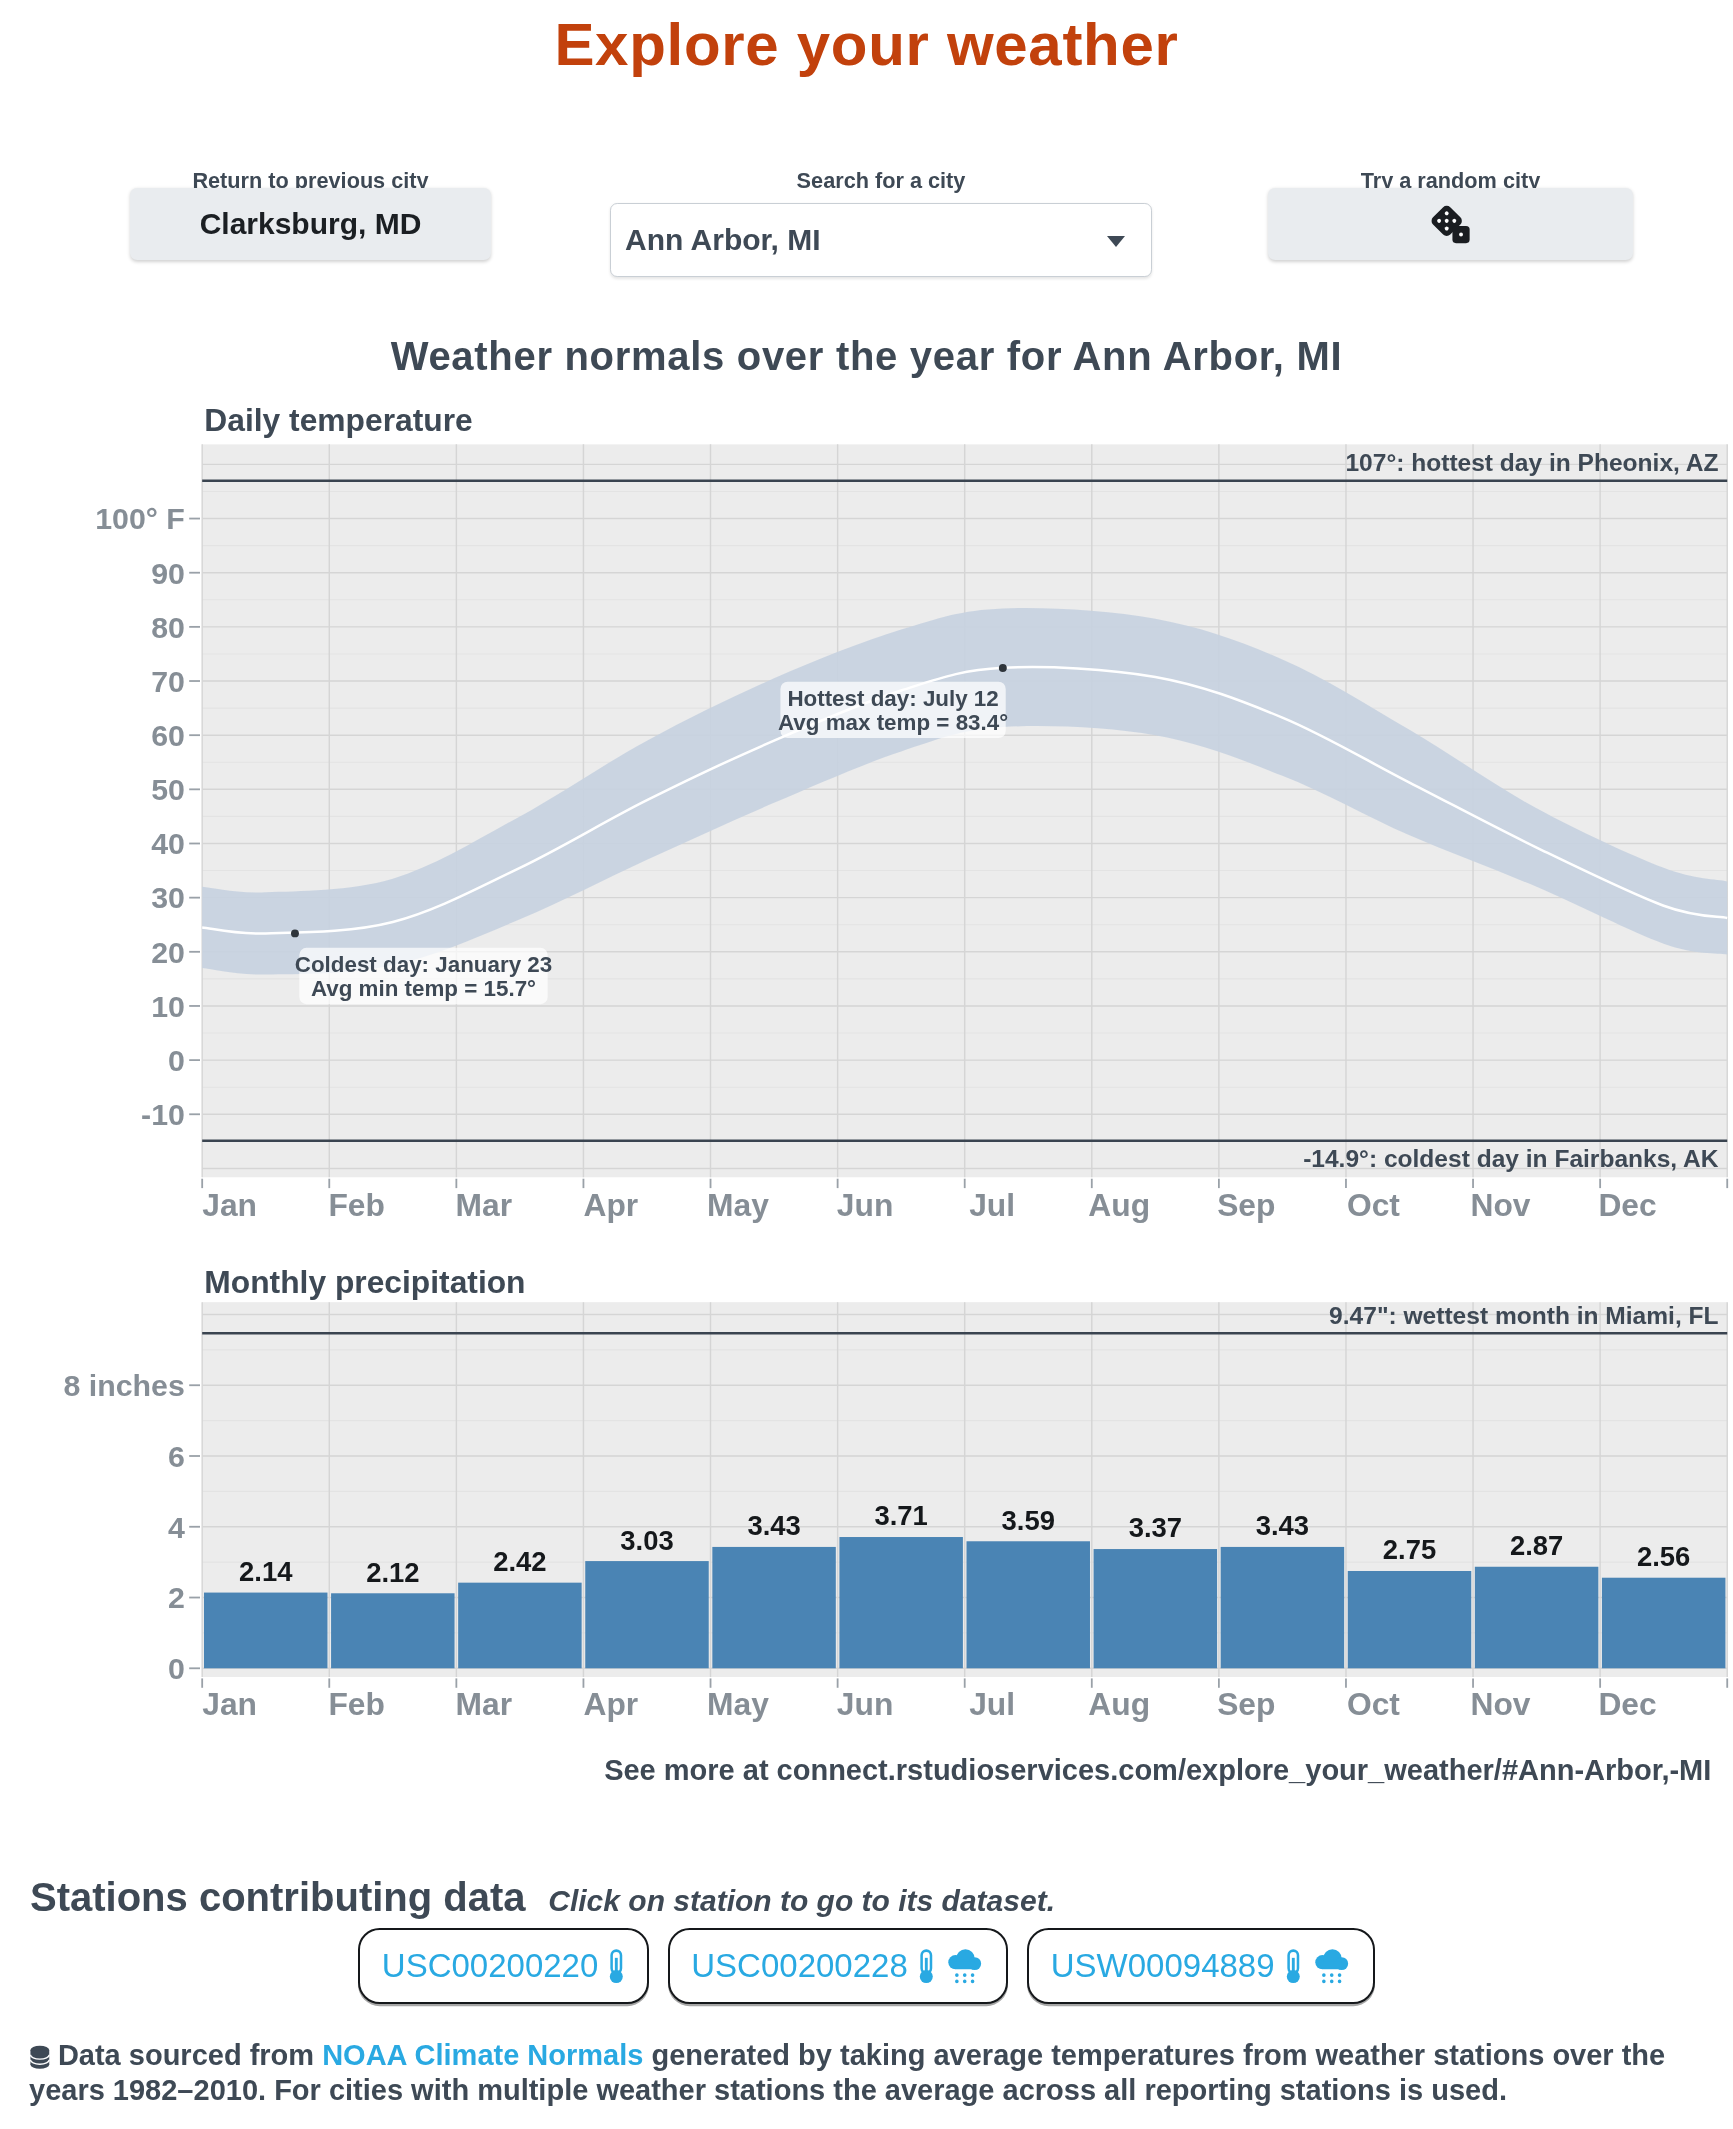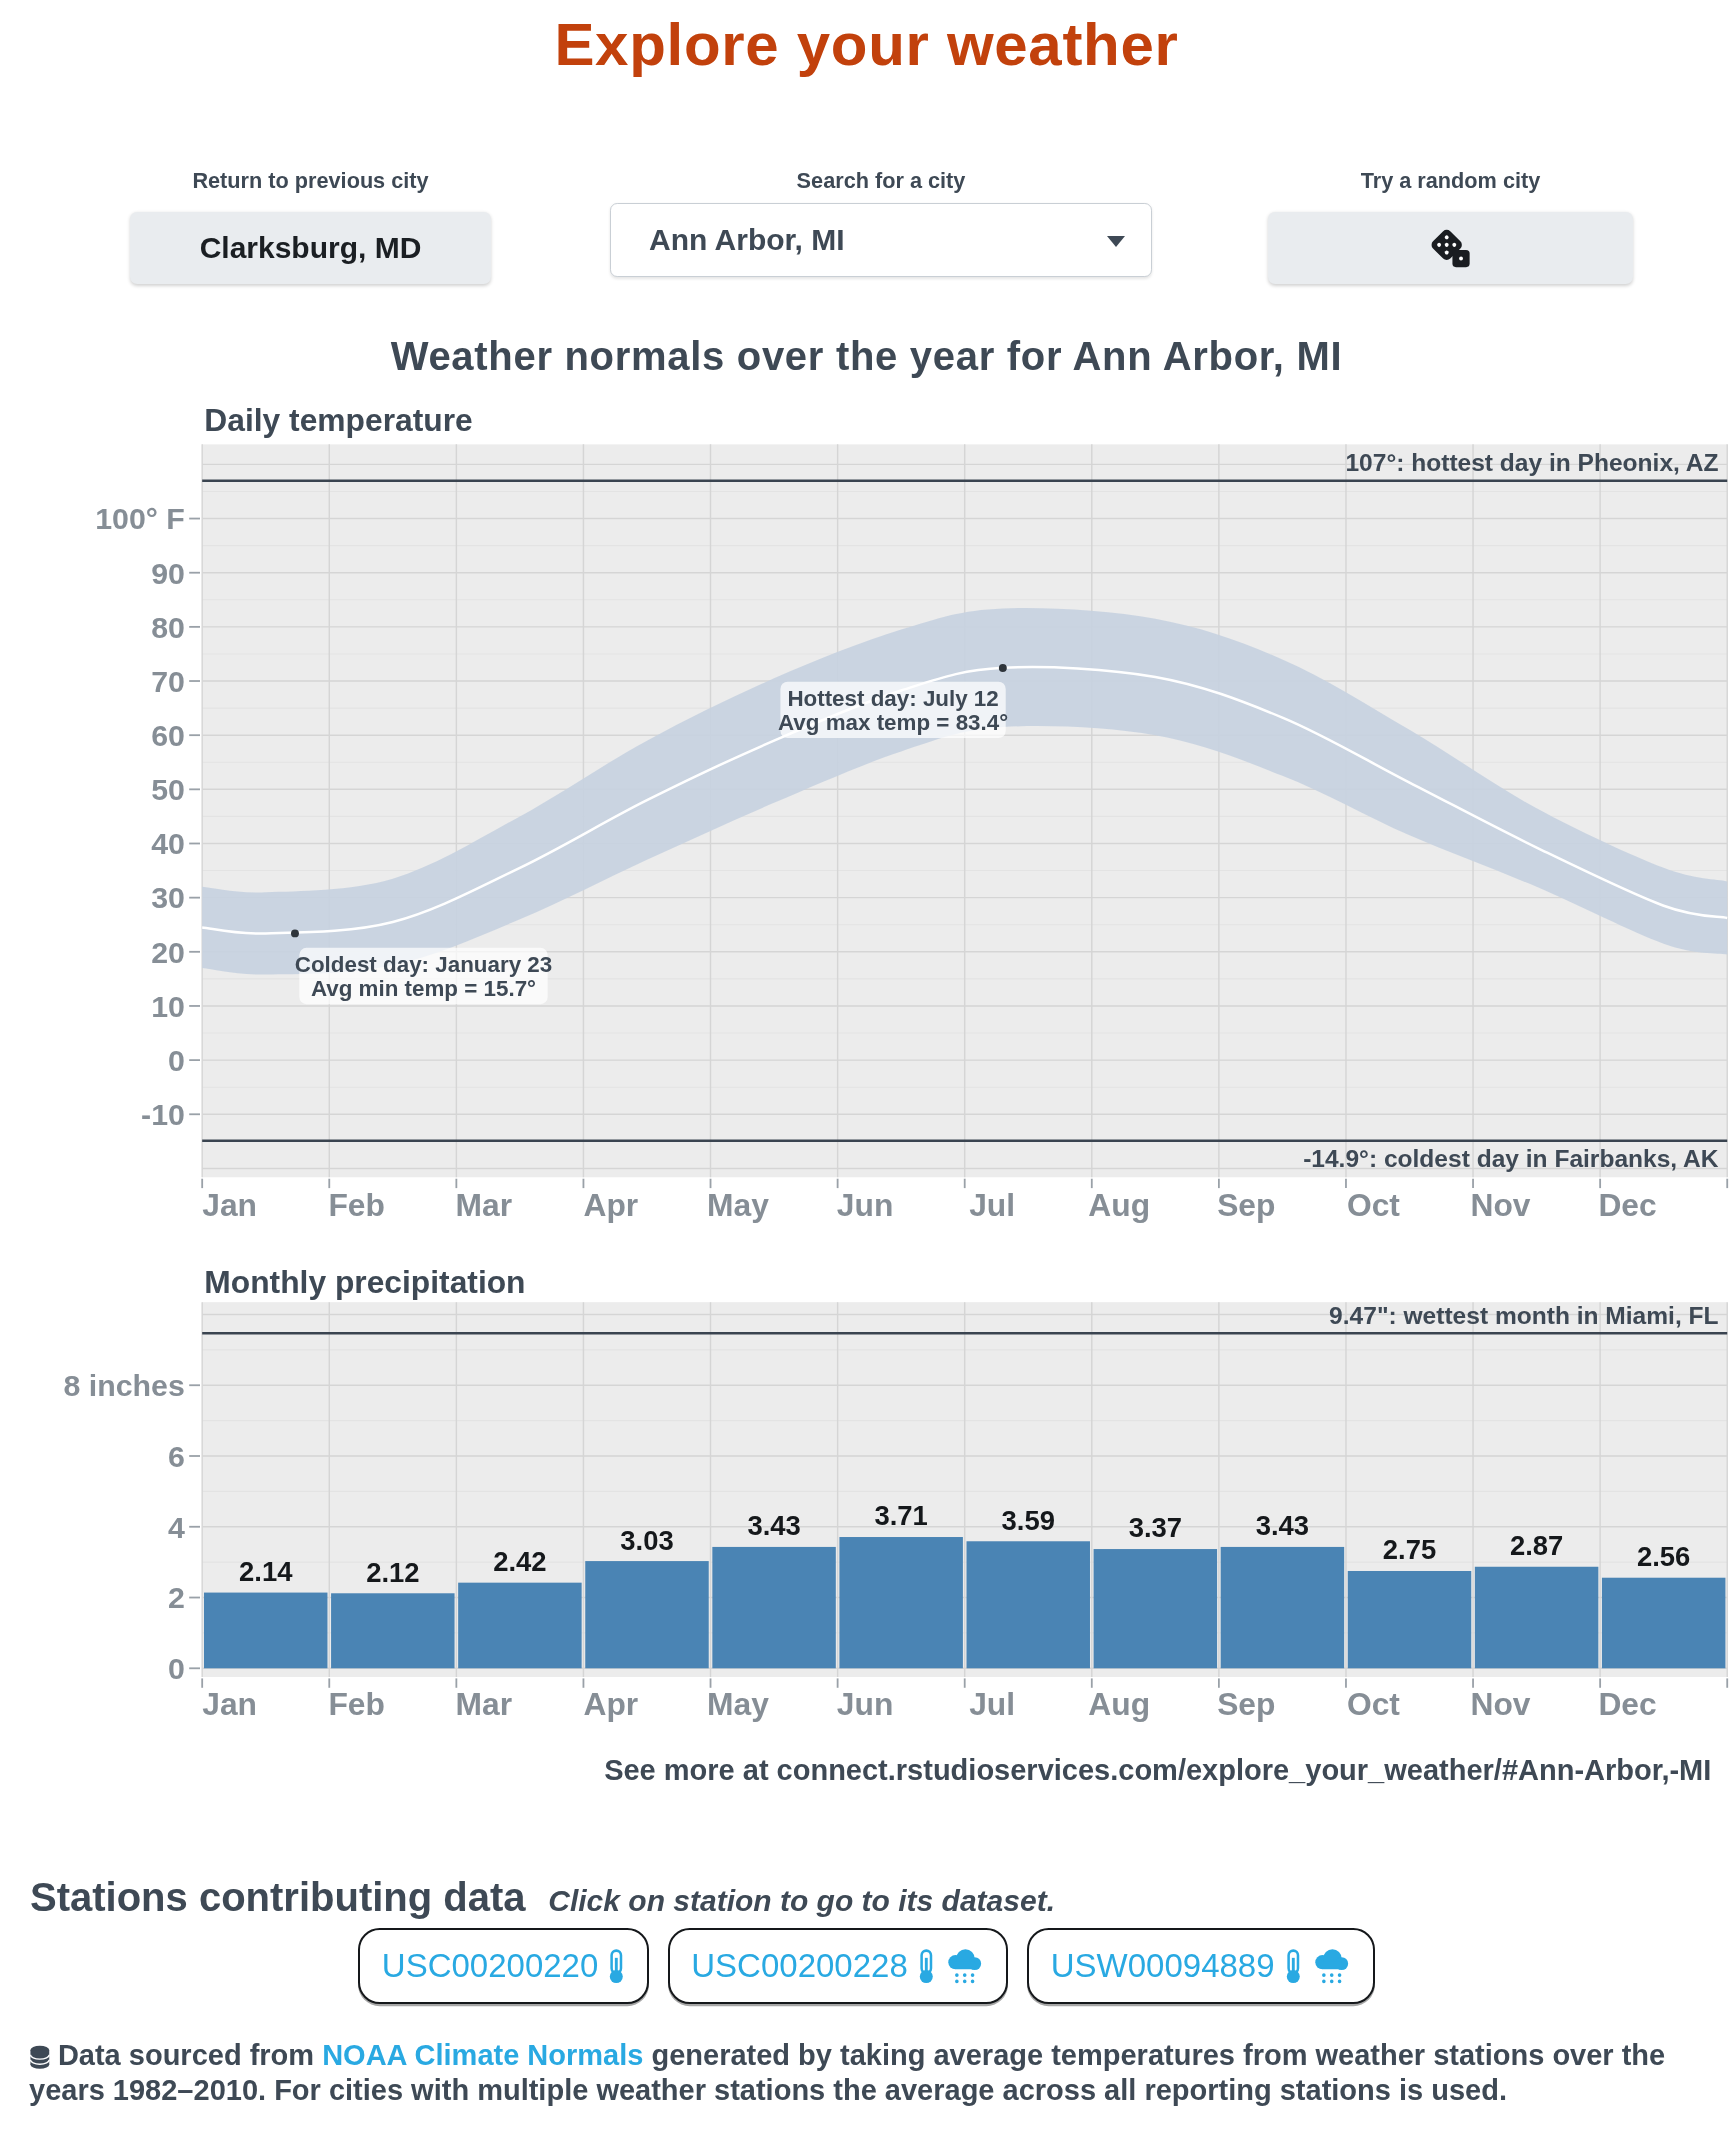--- a/index.html
+++ b/index.html
@@ -12,7 +12,7 @@
   #prev-label{left:130px;width:361px;}
   #search-label{left:610px;width:542px;}
   #random-label{left:1268px;width:365px;}
-  .btn{top:212px;height:72px;border:none;border-radius:7.2px;background:#E9ECEF;
+  .btn{top:188px;height:72px;border:none;border-radius:7.2px;background:#E9ECEF;
        box-shadow:0 1.4px 3.6px rgba(0,0,0,.18);cursor:pointer;
        font-family:inherit;font-size:30px;font-weight:bold;color:#1B1F23;}
   #prev-btn{left:130px;width:361px;}

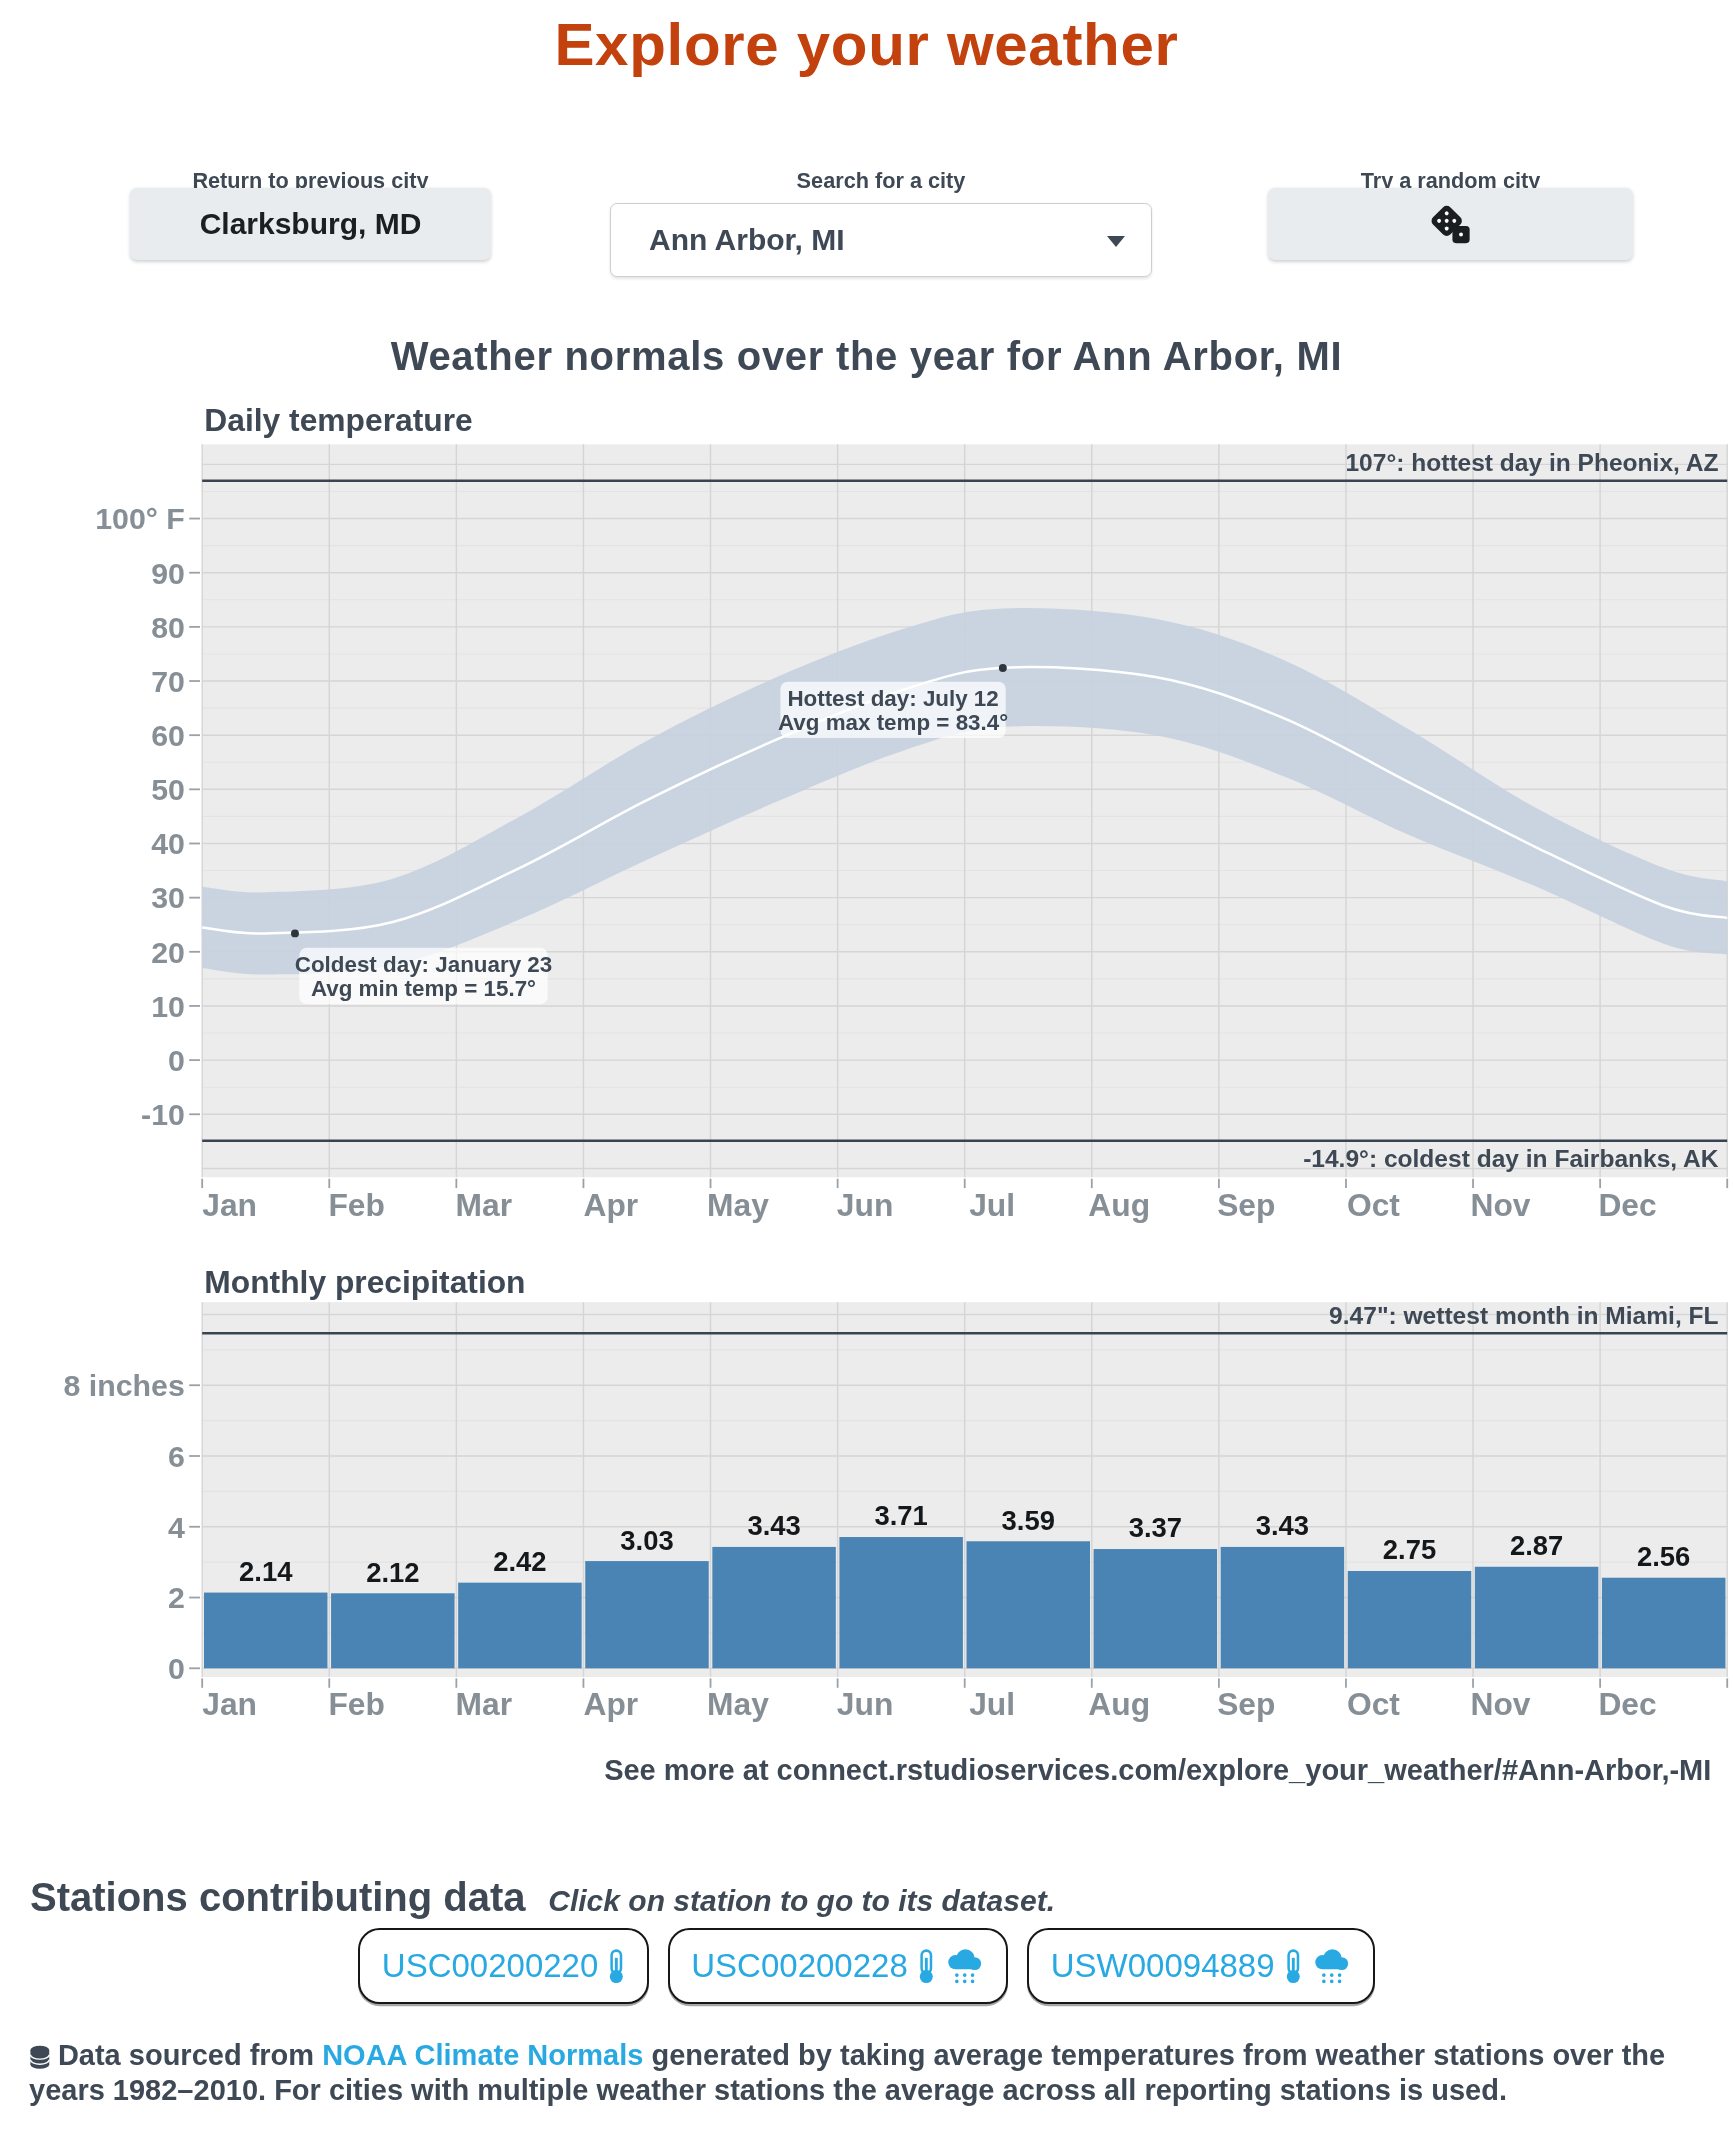--- a/index.html
+++ b/index.html
@@ -20,7 +20,7 @@
   #city-select{top:203px;left:610px;width:542px;height:74px;background:#fff;
        border:1.4px solid #C9CFD5;border-radius:7.2px;box-shadow:0 1.4px 2.9px rgba(0,0,0,.10);
        display:flex;align-items:center;cursor:pointer;box-sizing:border-box;}
-  #city-select .val{margin-left:38px;font-size:30px;font-weight:bold;color:#3E4955;}
+  #city-select .val{margin-left:14px;font-size:30px;font-weight:bold;color:#3E4955;}
   #city-select .caret{position:absolute;right:26px;top:32px;width:0;height:0;
        border-left:9.4px solid transparent;border-right:9.4px solid transparent;
        border-top:11.6px solid #3E4955;}

